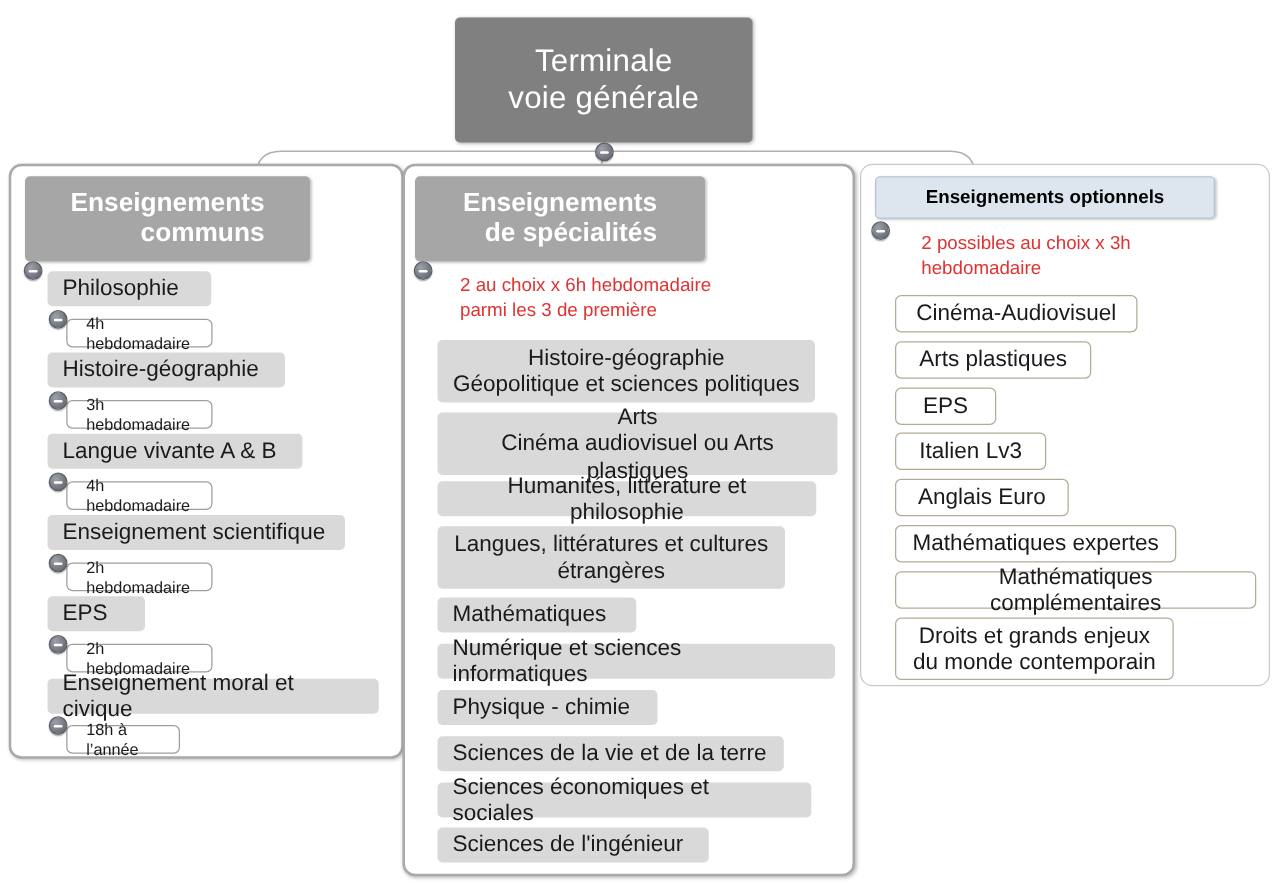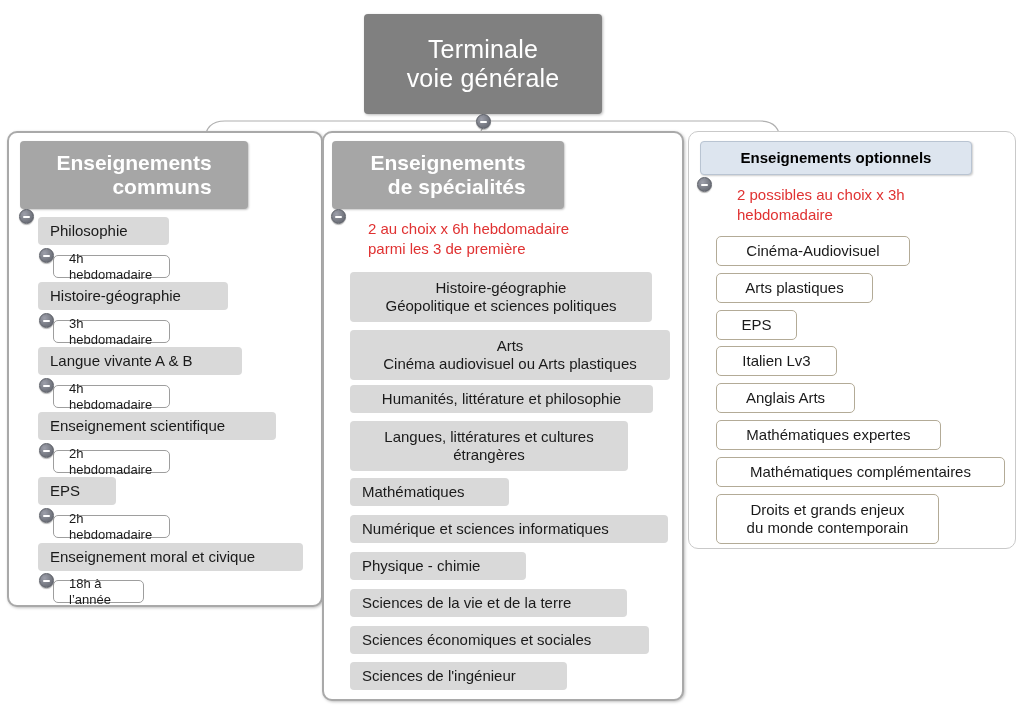--- a/index.html
+++ b/index.html
@@ -104,7 +104,7 @@
     display: flex;
     align-items: center;
     box-sizing: border-box;
-    font-size: 15px;
+    font-size: 18px;
     color: #1a1a1a;
     line-height: 1.18;
   }

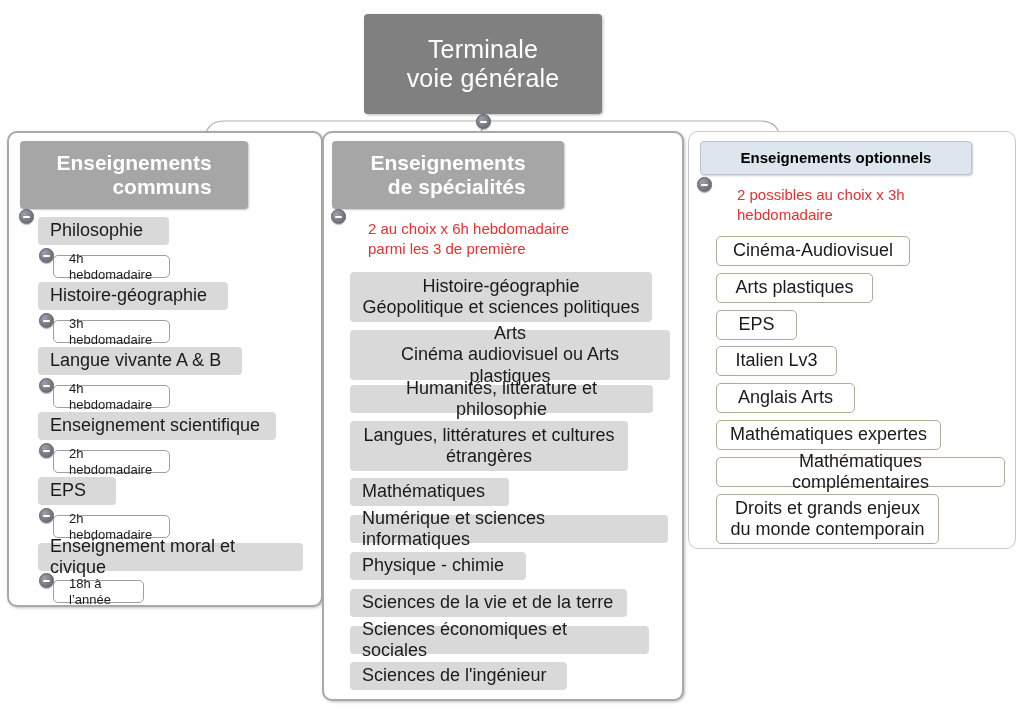--- a/index.html
+++ b/index.html
@@ -388,7 +388,7 @@
     <span>Italien Lv3</span>
   </div>
   <div class="item optchip" style="left:716px; top:383px; width:139px; height:30px;">
-    <span>Anglais Arts</span>
+    <span>Anglais Euro</span>
   </div>
   <div class="item optchip" style="left:716px; top:420px; width:225px; height:30px;">
     <span>Mathématiques expertes</span>

